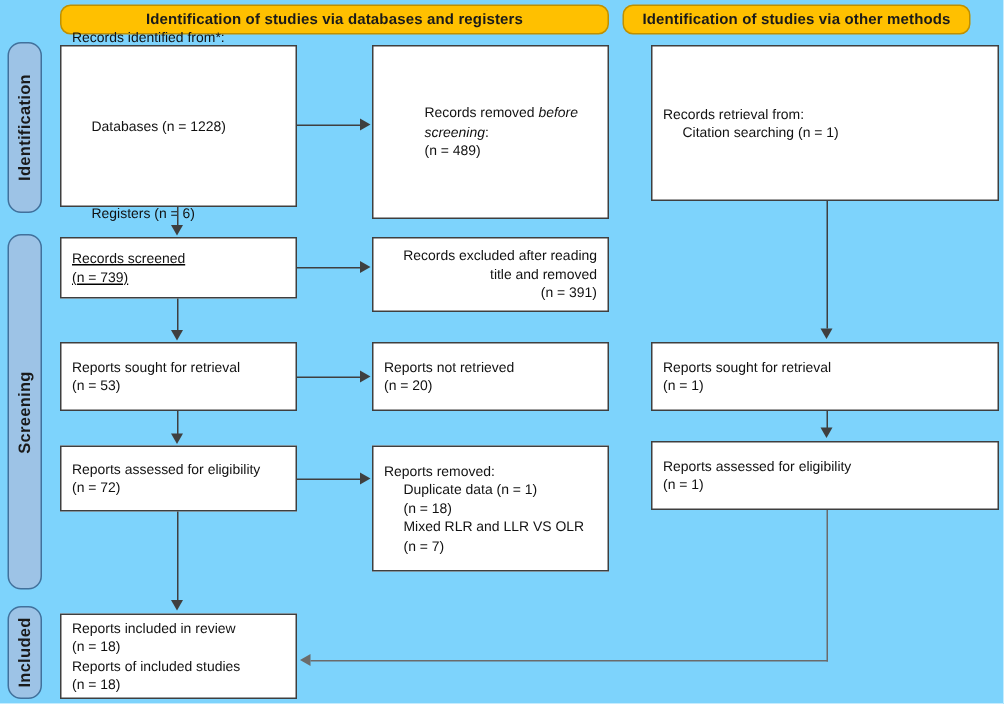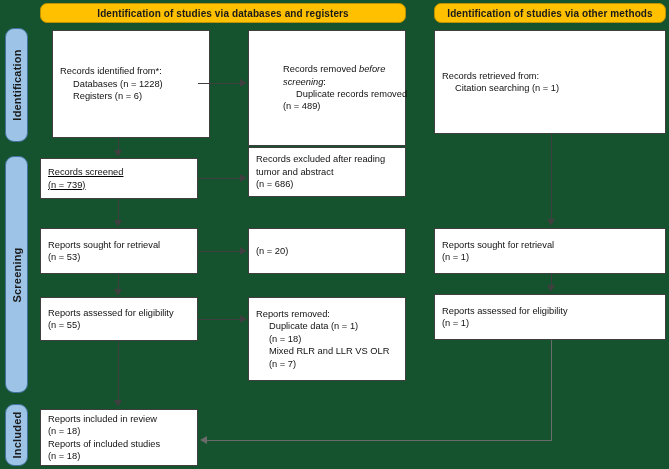--- a/index.html
+++ b/index.html
@@ -14,7 +14,7 @@
     position: relative;
     width: 669px;
     height: 469px;
-    background: #14532d;
+    background: #7dd3fc;
     overflow: hidden;
   }
   

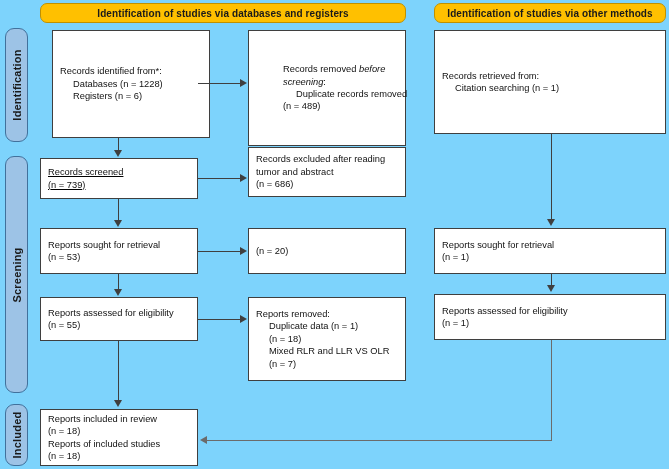--- a/index.html
+++ b/index.html
@@ -119,7 +119,7 @@
     <span>Identification of studies via databases and registers</span>
   </div>
 
-  <div class="banner" style="left:434px; top:3px; width:232px; height:20px;">
+  <div class="banner" style="left:415px; top:3px; width:232px; height:20px;">
     <span>Identification of studies via other methods</span>
   </div>
 

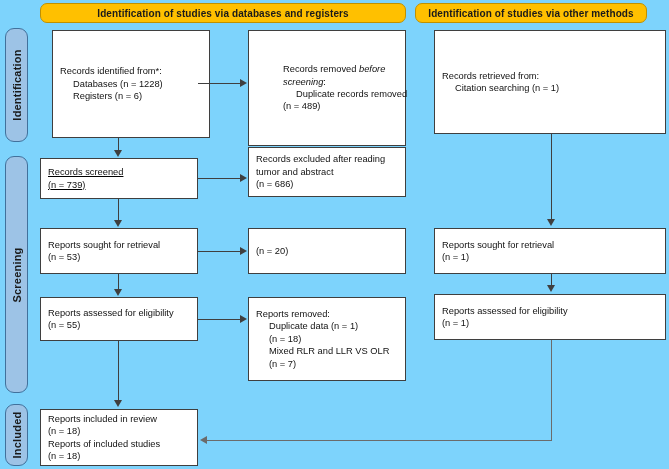--- a/index.html
+++ b/index.html
@@ -123,7 +123,7 @@
     <span>Identification of studies via other methods</span>
   </div>
 
-  <div class="box" style="left:52px; top:30px; width:158px; height:108px;">
+  <div class="box" style="left:40px; top:30px; width:158px; height:108px;gap:46px;">
     <div class="line">Records identified from*:</div>
     <div class="line indent">Databases (n = 1228)</div>
     <div class="line indent">Registers (n = 6)</div>

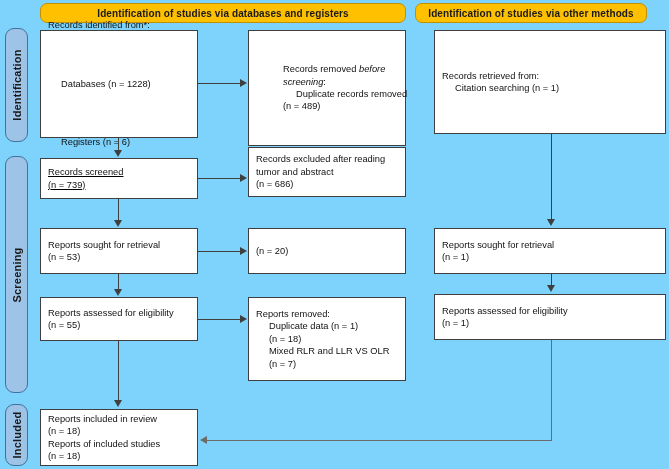--- a/index.html
+++ b/index.html
@@ -137,7 +137,7 @@
   </div>
 
   <div class="box" style="left:434px; top:30px; width:232px; height:104px;">
-    <div class="line">Records retrieved from:</div>
+    <div class="line">Records retrieval from:</div>
     <div class="line indent">Citation searching (n = 1)</div>
   </div>
 

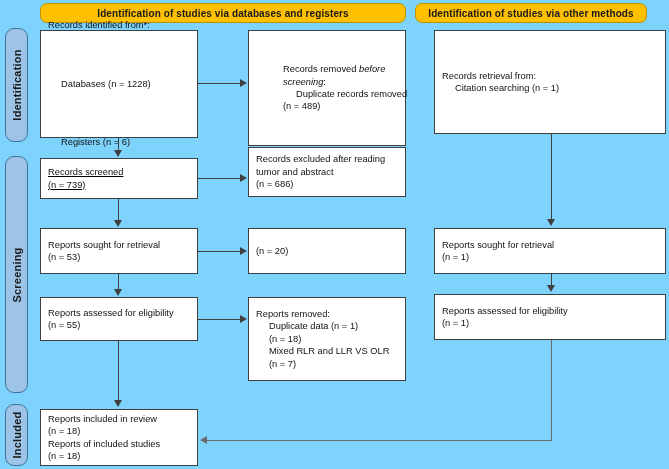--- a/index.html
+++ b/index.html
@@ -132,7 +132,6 @@
   <div class="box" style="left:248px; top:30px; width:158px; height:116px;padding-left:34px;">
     <div class="line"><span>Records removed </span><span class="ital">before</span></div>
     <div class="line"><span class="ital">screening</span><span>:</span></div>
-    <div class="line indent">Duplicate records removed</div>
     <div class="line">(n = 489)</div>
   </div>
 

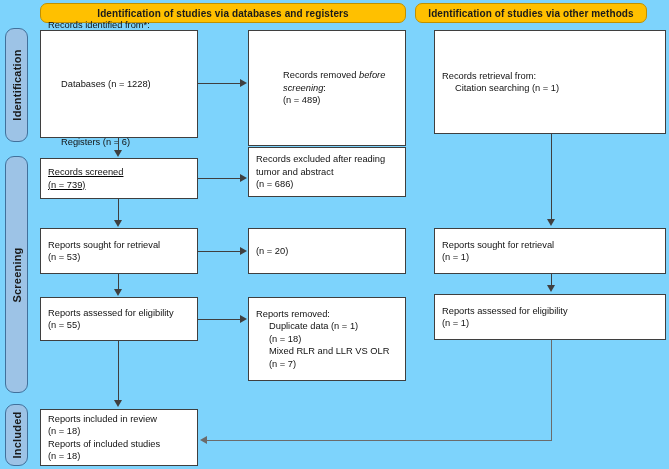--- a/index.html
+++ b/index.html
@@ -145,7 +145,7 @@
     <div class="line">(n = 739)</div>
   </div>
 
-  <div class="box" style="left:248px; top:147px; width:158px; height:50px;">
+  <div class="box" style="left:248px; top:158px; width:158px; height:50px;text-align:right;">
     <div class="line">Records excluded after reading</div>
     <div class="line">tumor and abstract</div>
     <div class="line">(n = 686)</div>

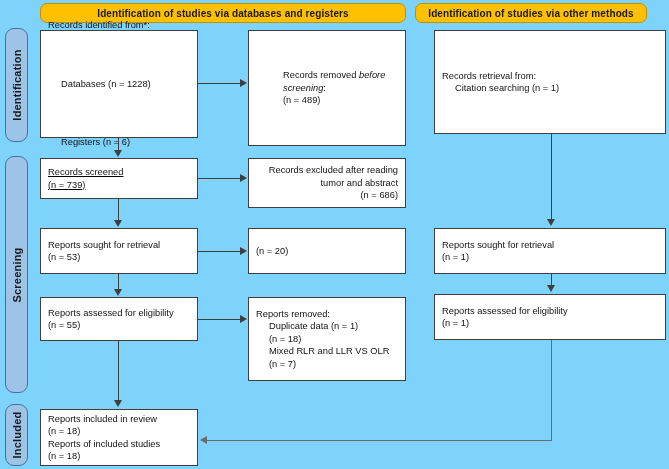--- a/index.html
+++ b/index.html
@@ -147,7 +147,7 @@
 
   <div class="box" style="left:248px; top:158px; width:158px; height:50px;text-align:right;">
     <div class="line">Records excluded after reading</div>
-    <div class="line">tumor and abstract</div>
+    <div class="line">title and removed</div>
     <div class="line">(n = 686)</div>
   </div>
 

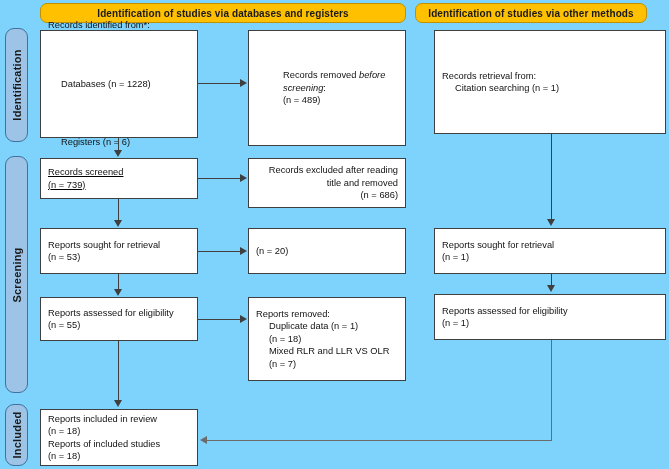--- a/index.html
+++ b/index.html
@@ -148,7 +148,7 @@
   <div class="box" style="left:248px; top:158px; width:158px; height:50px;text-align:right;">
     <div class="line">Records excluded after reading</div>
     <div class="line">title and removed</div>
-    <div class="line">(n = 686)</div>
+    <div class="line">(n = 391)</div>
   </div>
 
   <div class="box" style="left:40px; top:228px; width:158px; height:46px;">

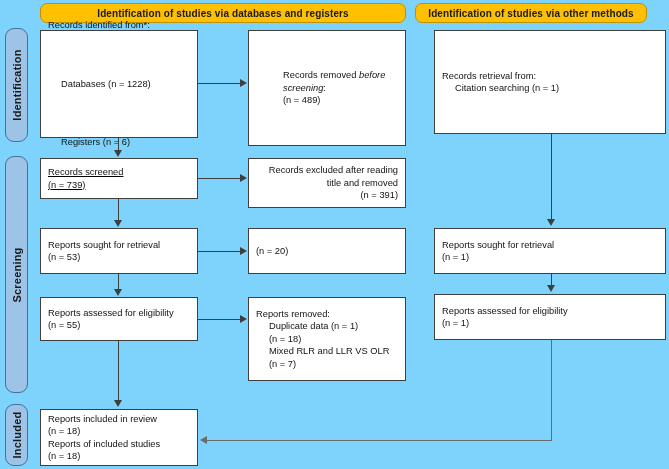--- a/index.html
+++ b/index.html
@@ -157,6 +157,7 @@
   </div>
 
   <div class="box" style="left:248px; top:228px; width:158px; height:46px;">
+    <div class="line">Reports not retrieved</div>
     <div class="line">(n = 20)</div>
   </div>
 

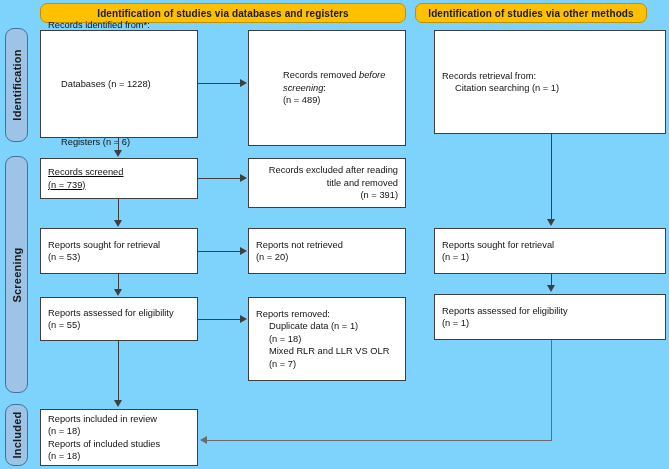--- a/index.html
+++ b/index.html
@@ -168,7 +168,7 @@
 
   <div class="box" style="left:40px; top:297px; width:158px; height:44px;">
     <div class="line">Reports assessed for eligibility</div>
-    <div class="line">(n = 55)</div>
+    <div class="line">(n = 72)</div>
   </div>
 
   <div class="box" style="left:248px; top:297px; width:158px; height:84px;">

